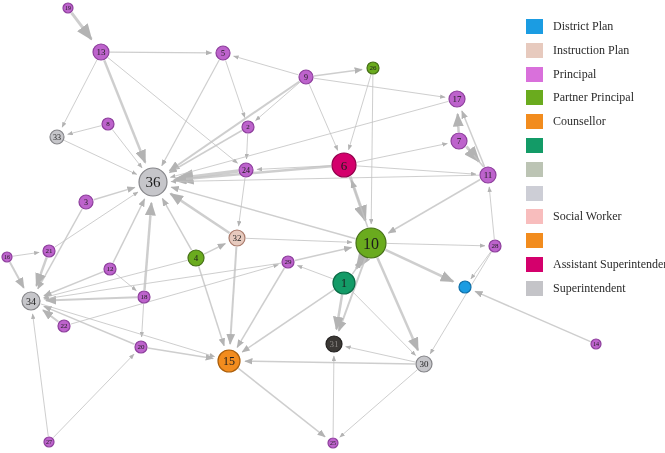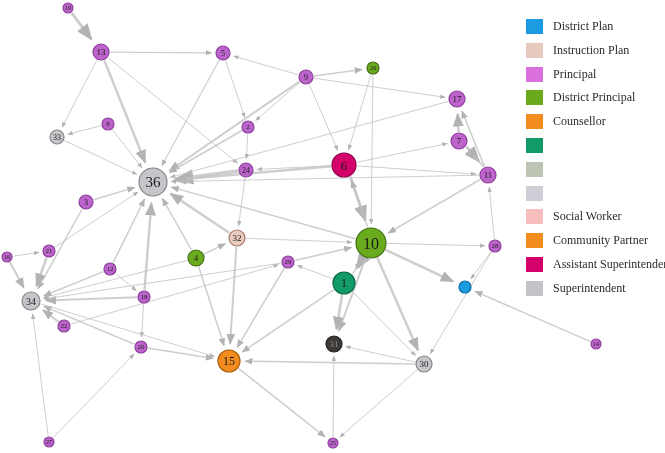--- a/index.html
+++ b/index.html
@@ -281,7 +281,7 @@
       </div>
       <div class="legend-item">
         <span class="legend-swatch" style="background: rgb(106, 171, 30);"></span>
-        <span class="legend-label">District Principal</span>
+        <span class="legend-label">Partner Principal</span>
       </div>
       <div class="legend-item">
         <span class="legend-swatch" style="background: rgb(242, 140, 30);"></span>

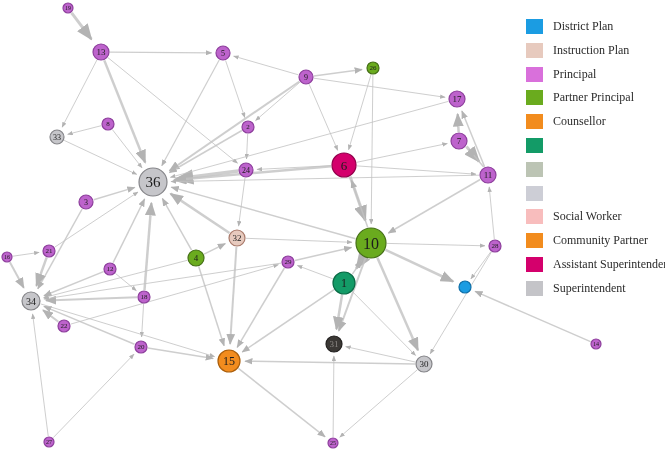--- a/index.html
+++ b/index.html
@@ -302,7 +302,6 @@
       </div>
       <div class="legend-item">
         <span class="legend-swatch" style="background: rgb(242, 140, 30);"></span>
-        <span class="legend-label">Community Partner</span>
       </div>
       <div class="legend-item">
         <span class="legend-swatch" style="background: rgb(212, 0, 108);"></span>

